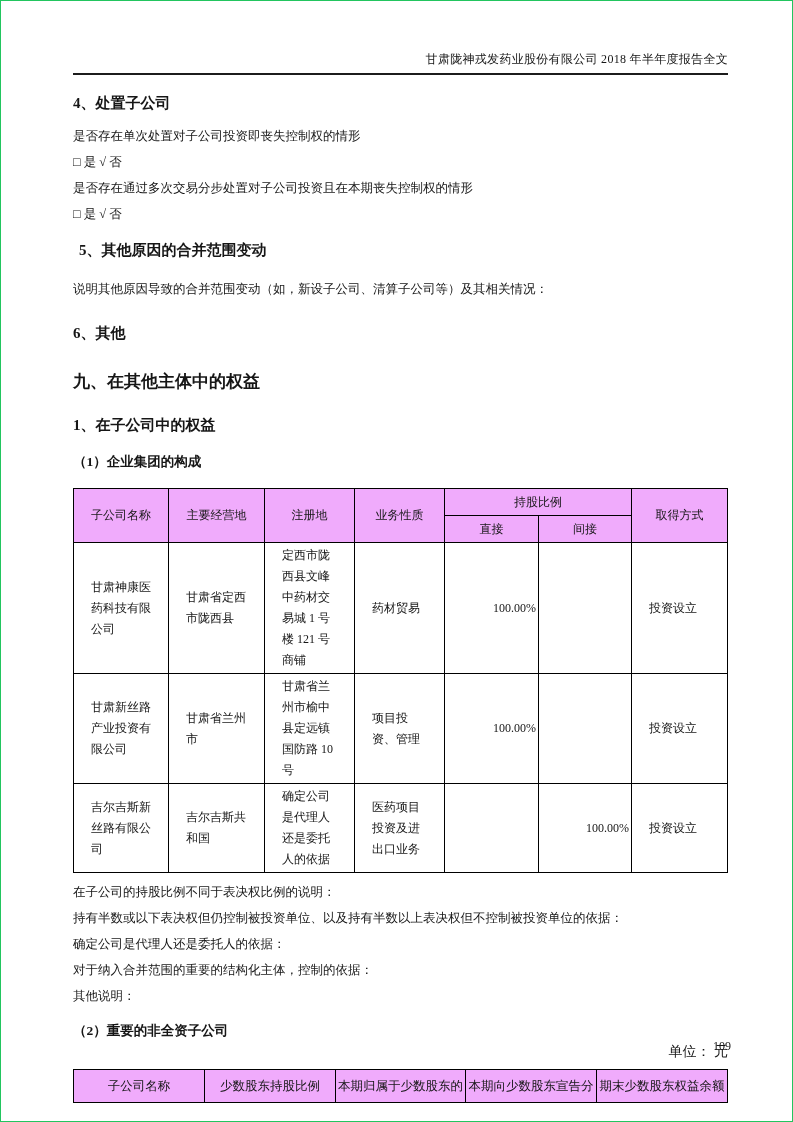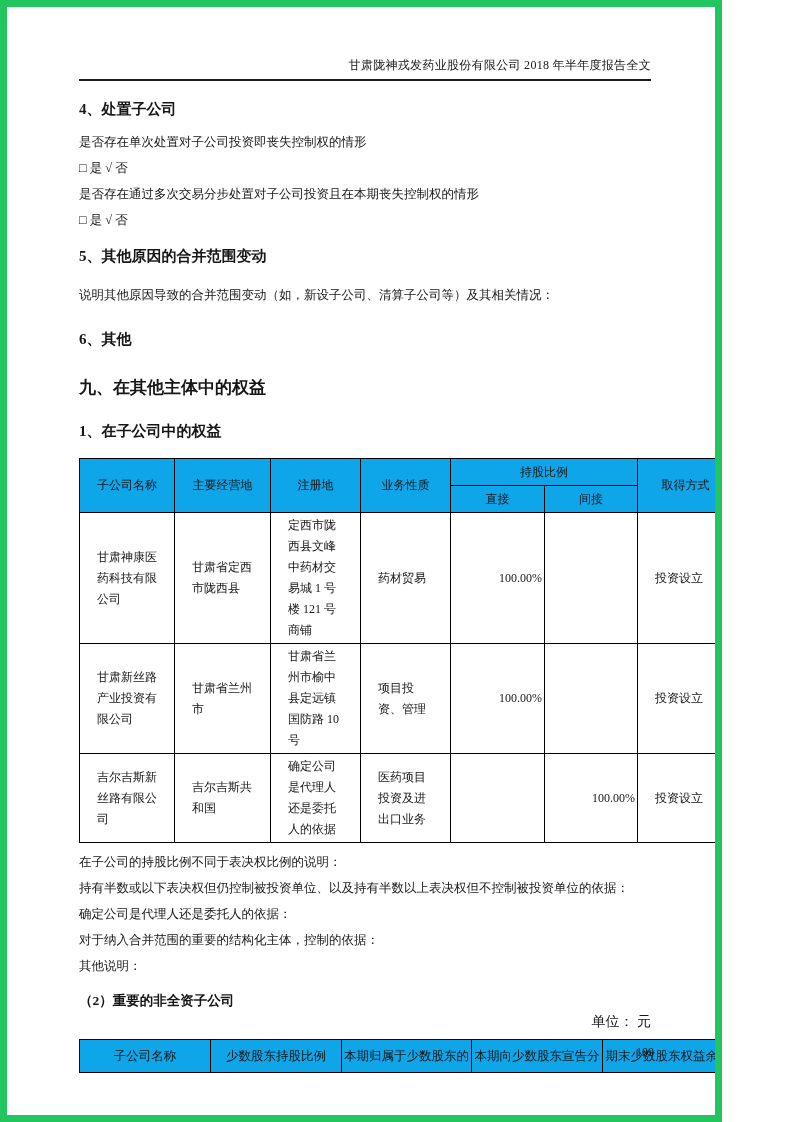--- a/index.html
+++ b/index.html
@@ -4,9 +4,9 @@
 <style>
   html,body{margin:0;padding:0;background:#fff;}
   .page{
-    position:relative; width:722px; height:1122px; background:#ffffff;
+    position:relative; width:793px; height:1122px; background:#ffffff;
     font-family:"Liberation Serif","DejaVu Serif",serif; color:#161616;
-    box-sizing:border-box; border:7px solid #22c55e; overflow:hidden;
+    box-sizing:border-box; border:1px solid #22c55e; overflow:hidden;
   }
   .doc-header{
     margin:0 64px 0 72px; padding-top:50px; padding-bottom:5px;

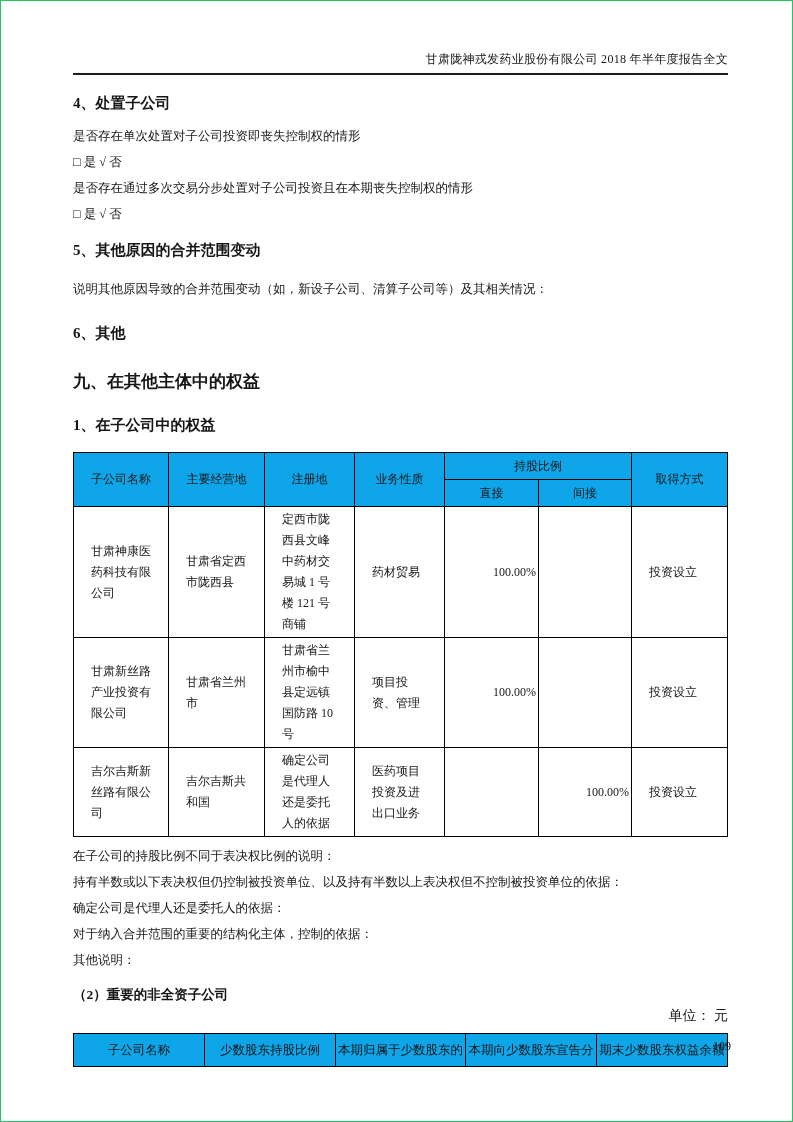--- a/index.html
+++ b/index.html
@@ -17,7 +17,7 @@
   .h-l1{font-size:17px; font-weight:bold; margin:30px 0 0 0; line-height:20px;}
   .h-l2{font-size:15px; font-weight:bold; margin:20px 0 0 0; line-height:17px;}
   .h-l3{font-size:13.5px; font-weight:bold; margin:20px 0 0 0; line-height:16px;}
-  .h-s5{margin-top:20px;}
+  .h-s5{margin-top:20px;margin-left:6px;}
   .h-s6{margin-top:28px;}
   .h-s91{margin-top:25px;}
   .body-line{font-size:12.5px; margin:10px 0 0 0; line-height:16px;}

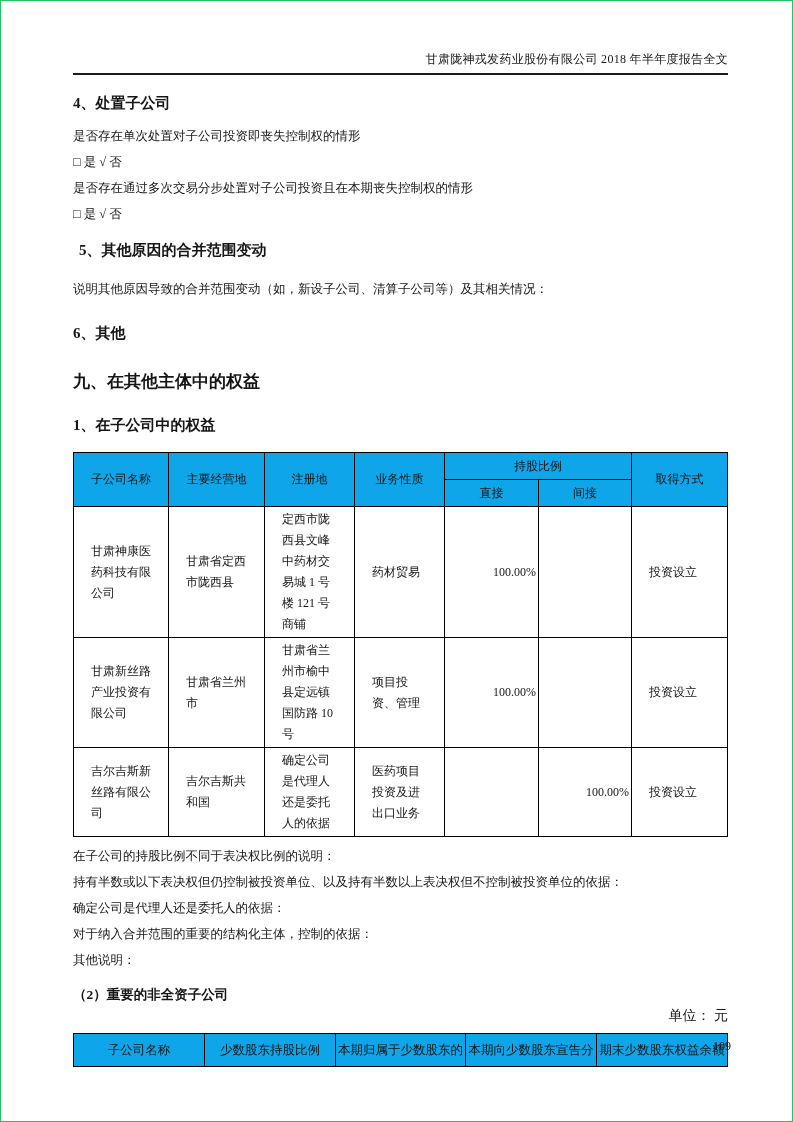--- a/index.html
+++ b/index.html
@@ -68,6 +68,7 @@
 
     <h2 class="h-l2 h-s91">1、在子公司中的权益</h2>
 
+    <h3 class="h-l3">（1）企业集团的构成</h3>
 
     <table class="t1">
       <colgroup>

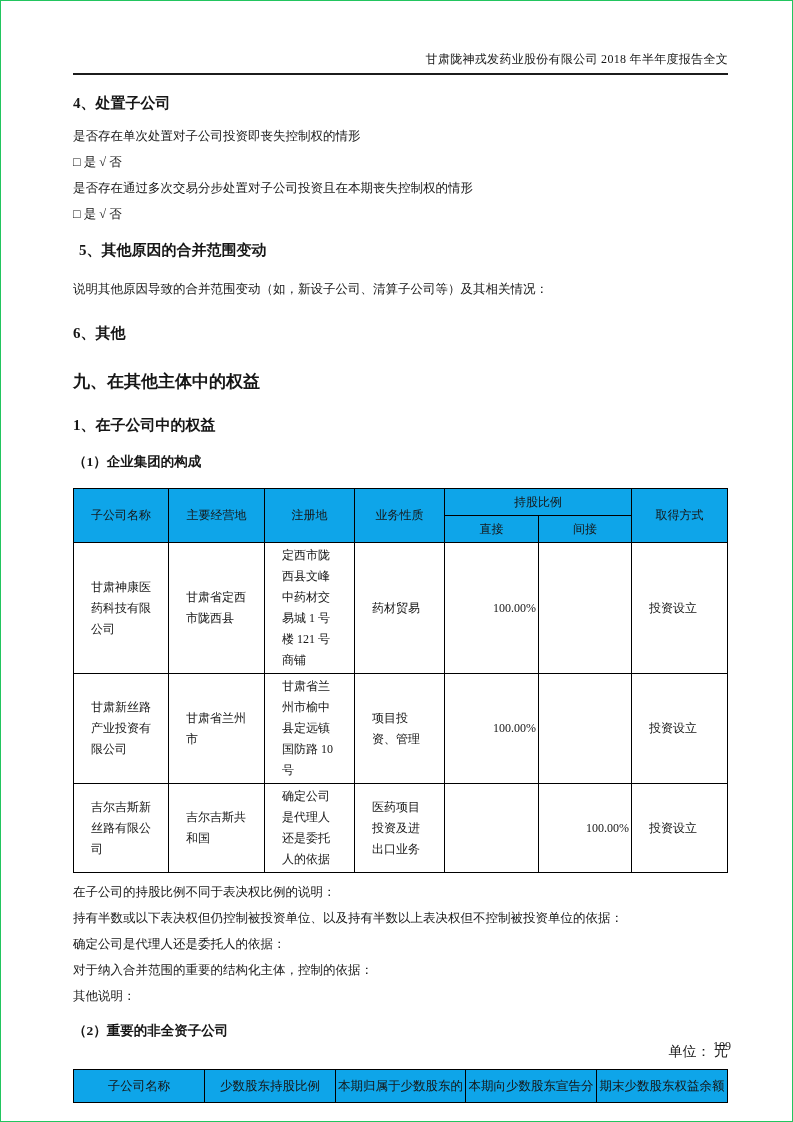--- a/index.html
+++ b/index.html
@@ -31,7 +31,7 @@
   .t1{width:654px; border:1.5px solid #000;}
   .t2{width:654px; border:1.5px solid #000; margin-top:8px;}
   th,td{border:1px solid #000; font-weight:normal; font-size:12px; line-height:21px; overflow:hidden;}
-  thead th{background:#0ea5e9; text-align:center; vertical-align:middle; padding:0 2px;}
+  thead th{background:#f0abfc; text-align:center; vertical-align:middle; padding:0 2px;}
   .t1 thead tr{height:27px;}
   .t1 td{vertical-align:middle; padding:2px 17px;}
   .r1{height:94px;} .r2{height:70px;} .r3{height:72px;margin-top:37px;}

